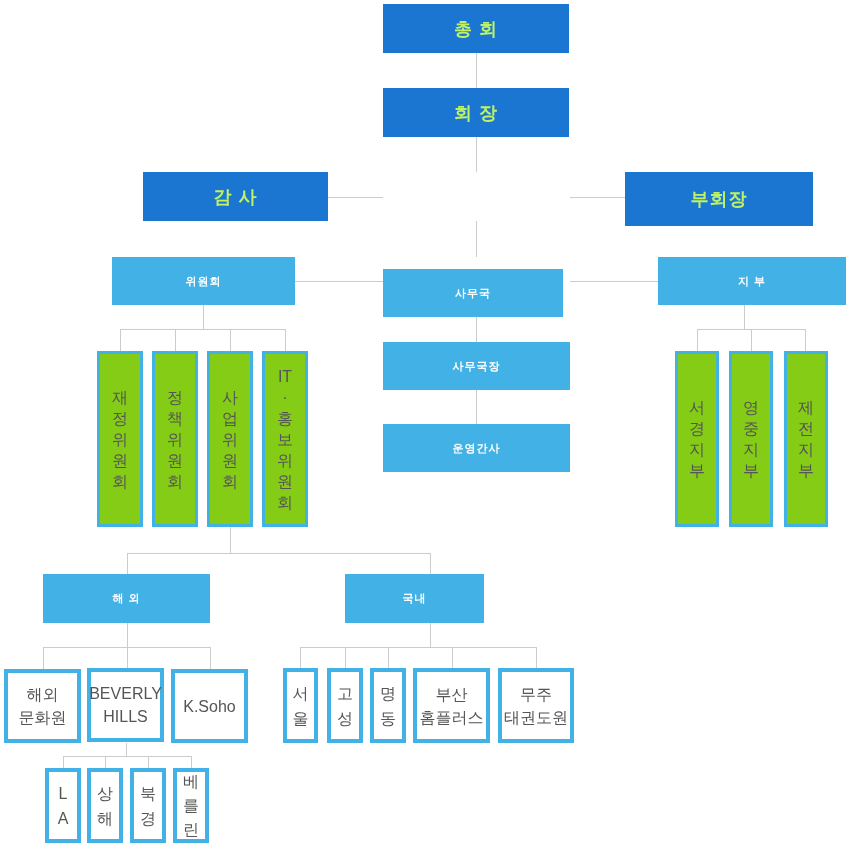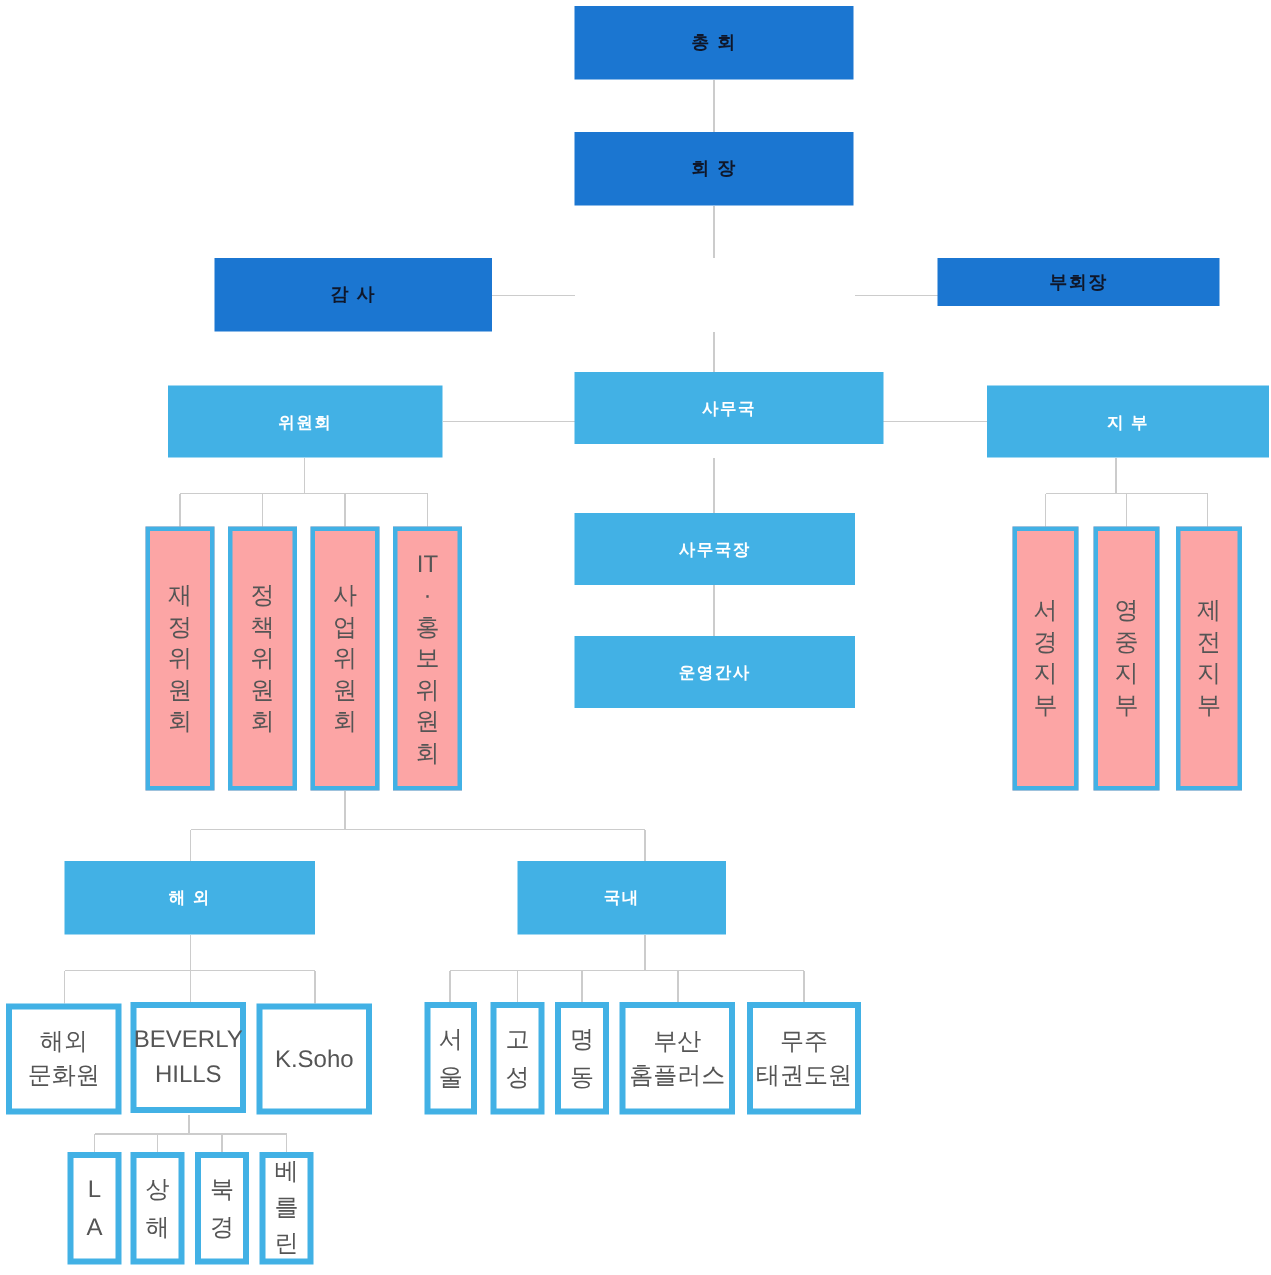--- a/index.html
+++ b/index.html
@@ -29,8 +29,8 @@
   }
   .filled-dark {
     background: var(--primary-dark, #1b76d1);
-    color: #0f172a;
-    font-size: 12px;
+    color: #bef264;
+    font-size: 18px;
     font-weight: 700;
     letter-spacing: 1px;
   }

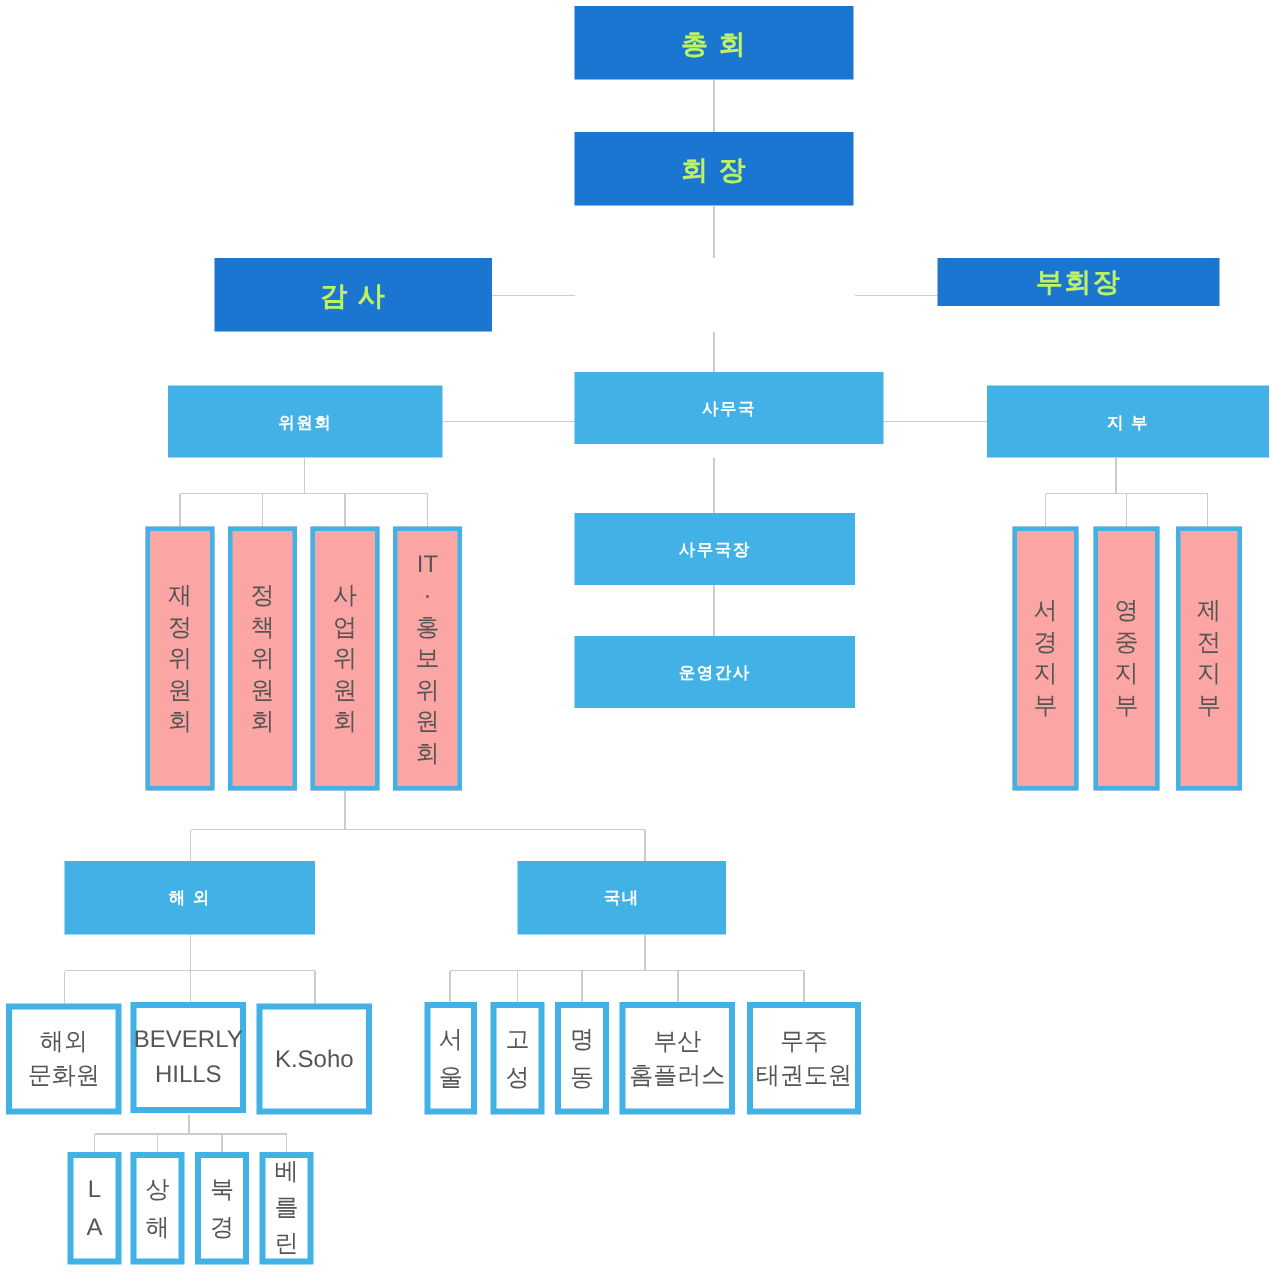--- a/index.html
+++ b/index.html
@@ -120,7 +120,7 @@
   <div class="node filled-dark" style="left:383px;top:4px;width:186px;height:49px">총 회</div>
   <div class="node filled-dark" style="left:383px;top:88px;width:186px;height:49px">회 장</div>
   <div class="node filled-dark" style="left:143px;top:172px;width:185px;height:49px">감 사</div>
-  <div class="node filled-dark" style="left:625px;top:172px;width:188px;height:32px">부회장</div>
+  <div class="node filled-dark" style="left:625px;top:172px;width:188px;height:54px">부회장</div>
 
   <div class="node filled-light" style="left:112px;top:257px;width:183px;height:48px">위원회</div>
   <div class="node filled-light" style="left:383px;top:248px;width:206px;height:48px">사무국</div>

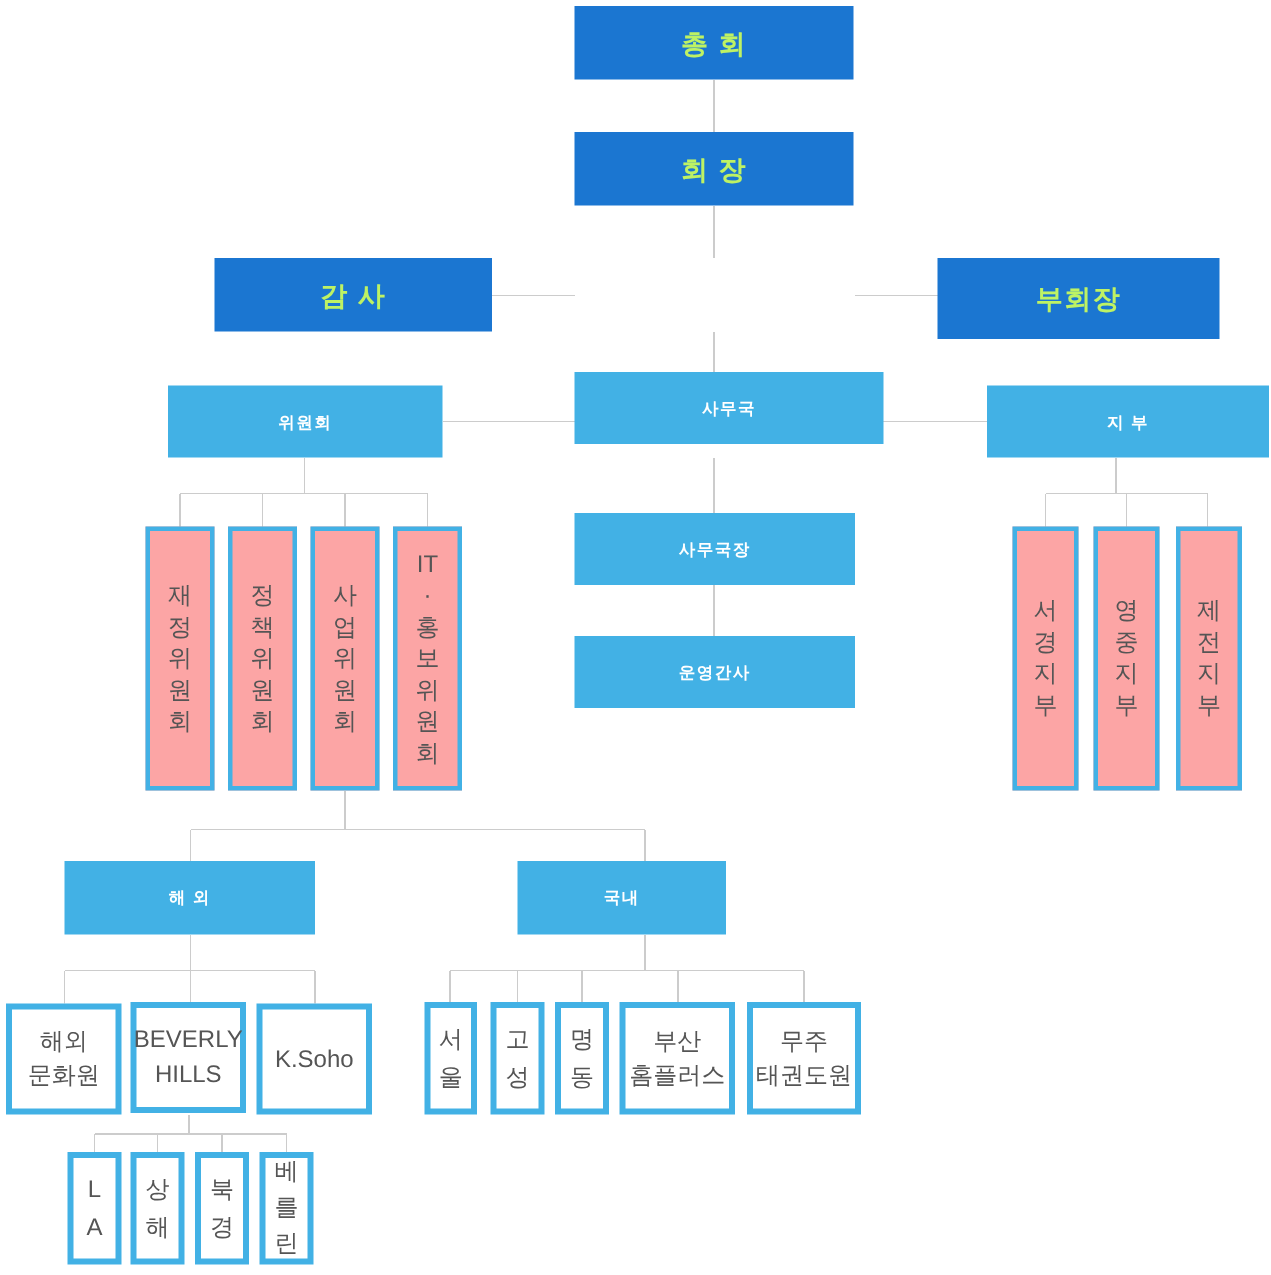--- a/index.html
+++ b/index.html
@@ -123,7 +123,7 @@
   <div class="node filled-dark" style="left:625px;top:172px;width:188px;height:54px">부회장</div>
 
   <div class="node filled-light" style="left:112px;top:257px;width:183px;height:48px">위원회</div>
-  <div class="node filled-light" style="left:383px;top:248px;width:206px;height:48px">사무국</div>
+  <div class="node filled-light" style="left:383px;top:269px;width:180px;height:48px">사무국</div>
   <div class="node filled-light" style="left:658px;top:257px;width:188px;height:48px">지 부</div>
   <div class="node filled-light" style="left:383px;top:342px;width:187px;height:48px">사무국장</div>
   <div class="node filled-light" style="left:383px;top:424px;width:187px;height:48px">운영간사</div>

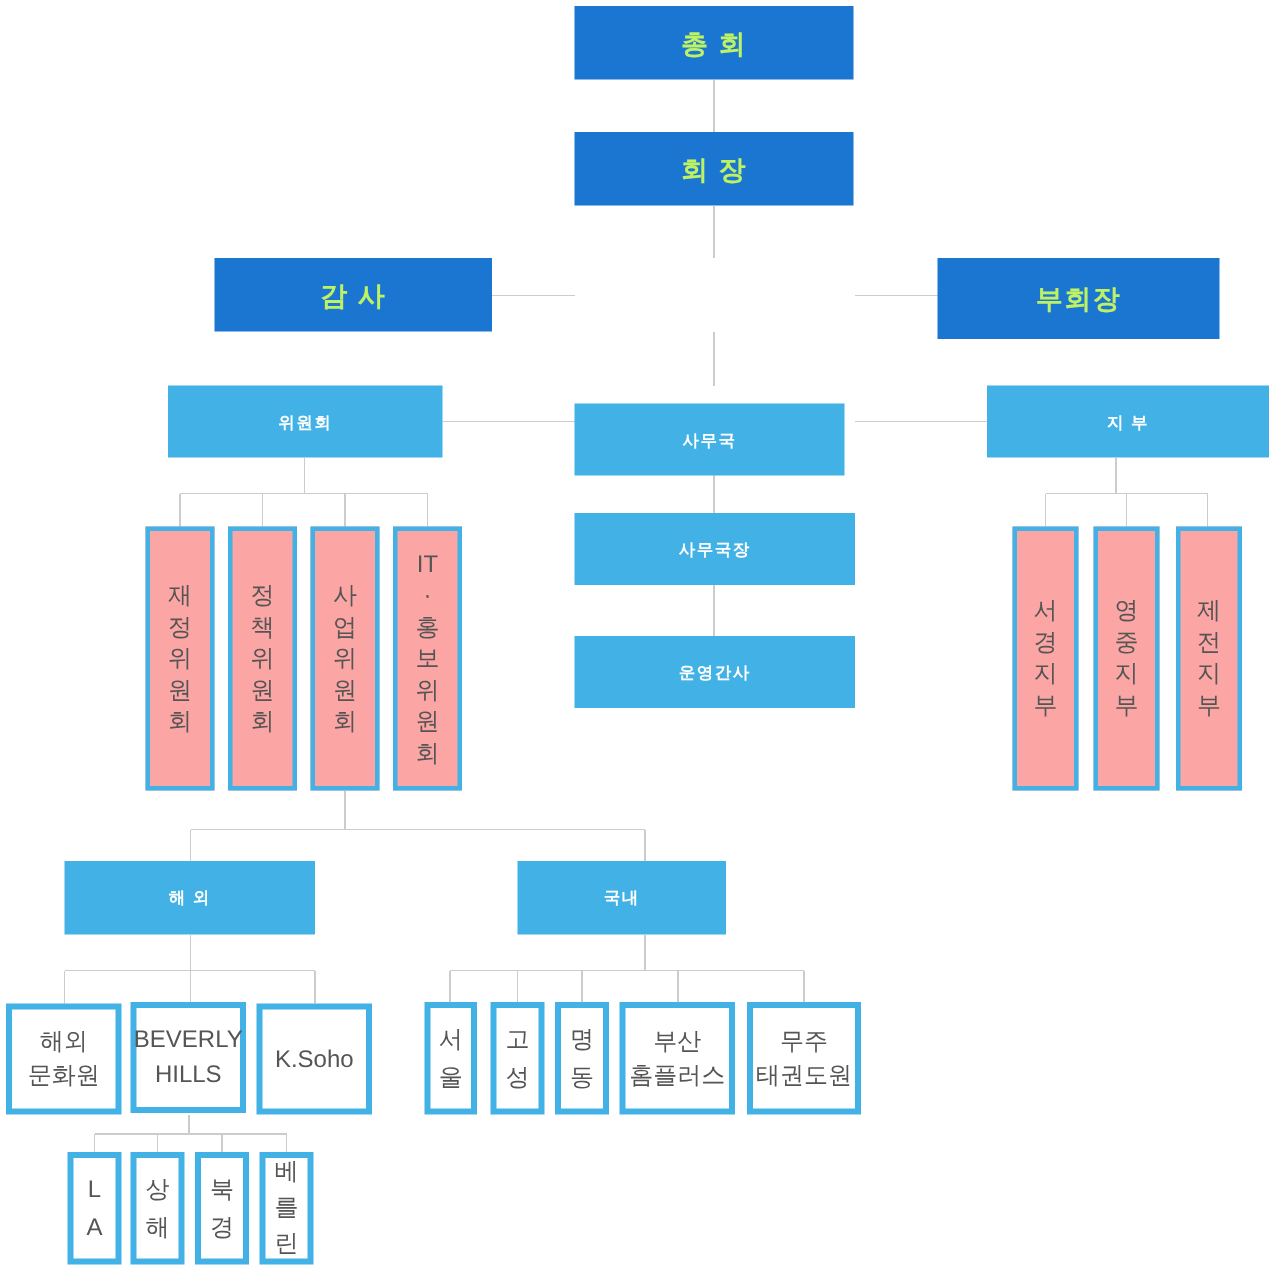--- a/index.html
+++ b/index.html
@@ -42,7 +42,7 @@
     letter-spacing: 1px;
   }
   .outline {
-    background: #fca5a5;
+    background: #84cc16;
     border: 3px solid var(--primary-light, #42b1e5);
     color: var(--outline-text, #555555);
     font-size: 16px;

